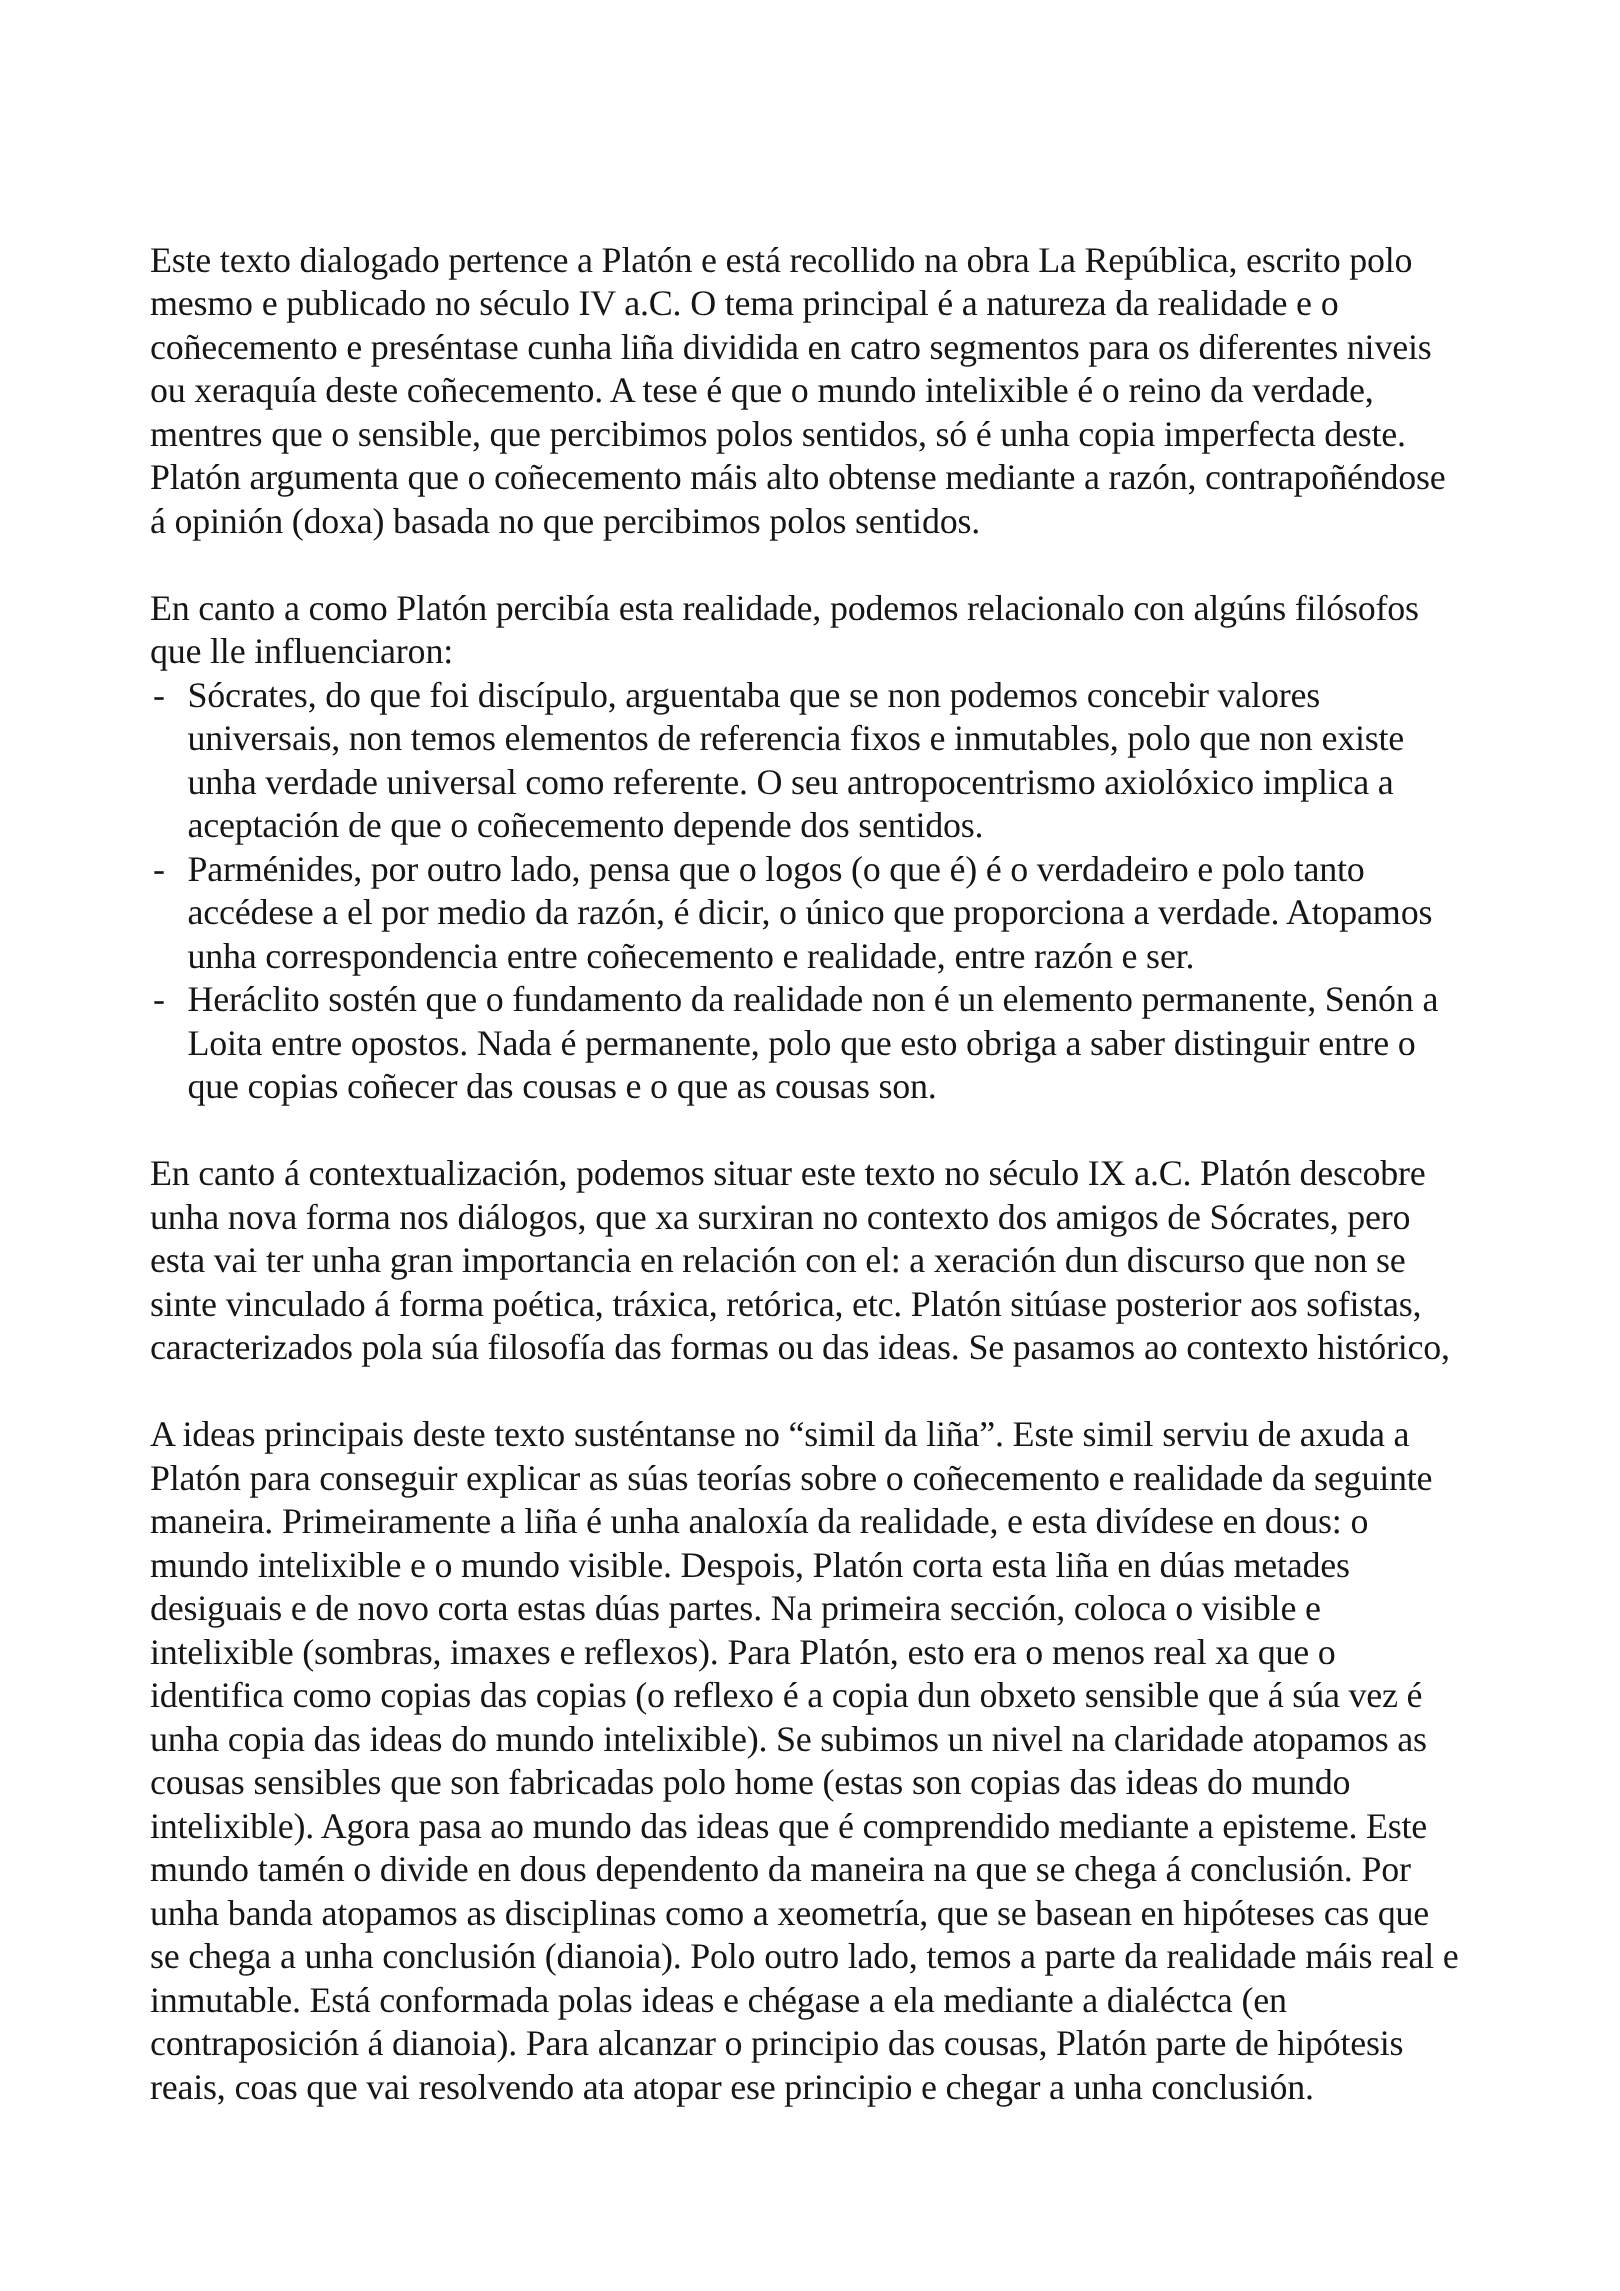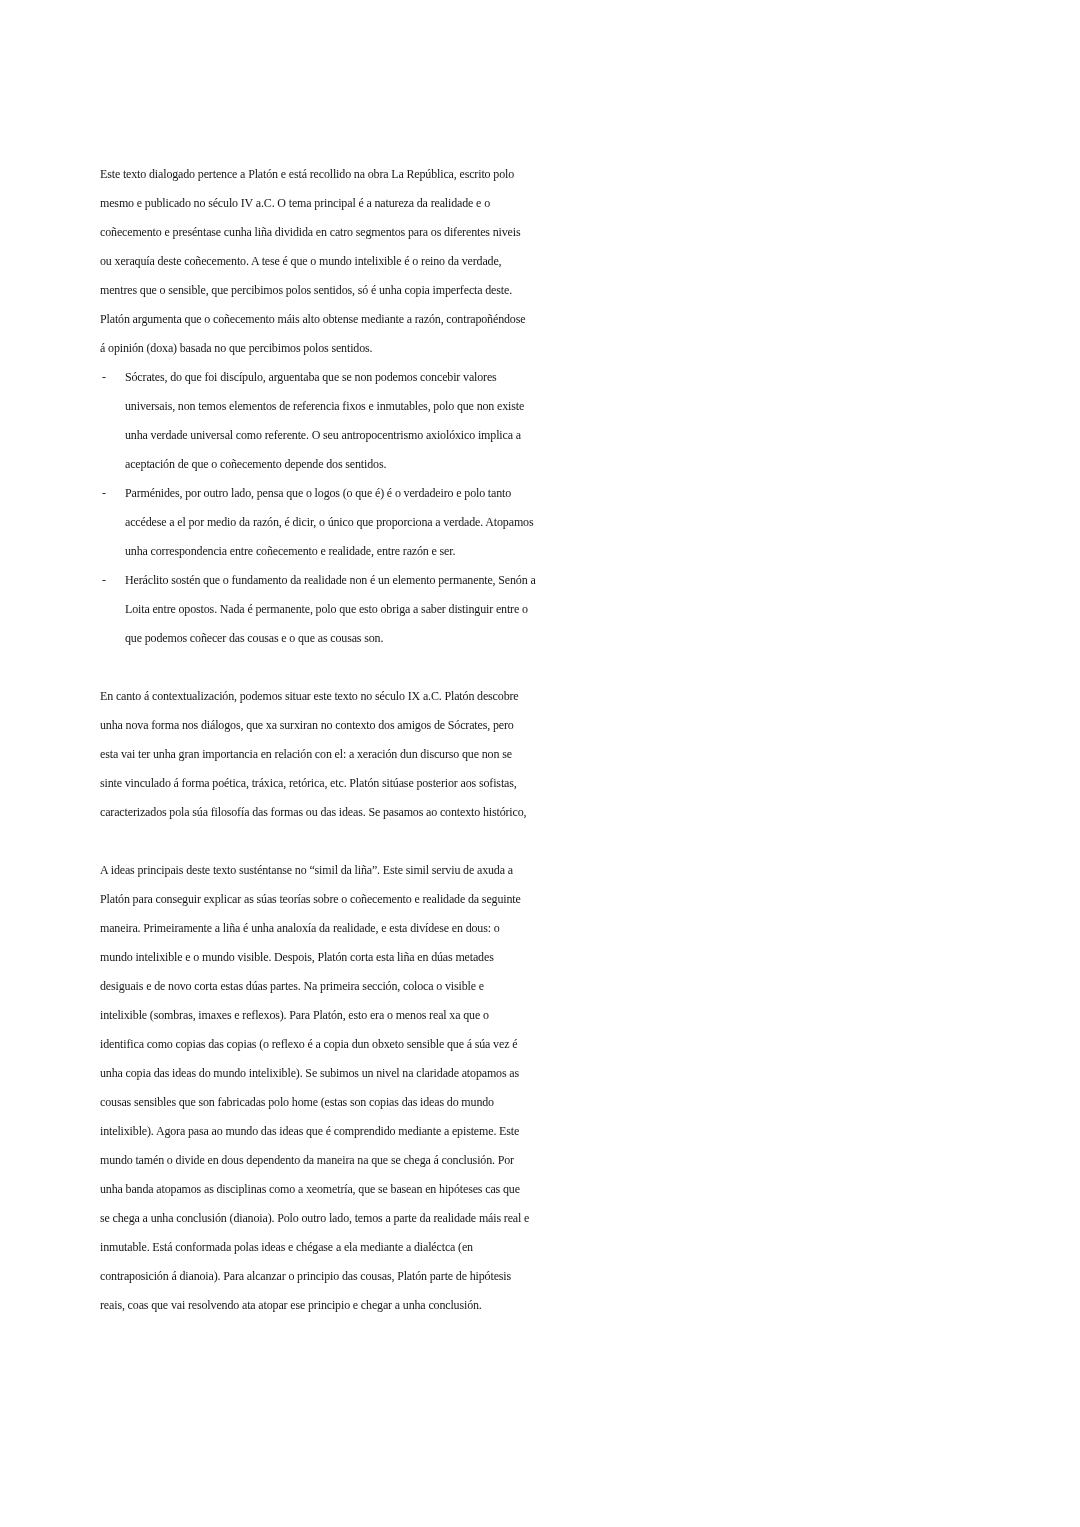--- a/index.html
+++ b/index.html
@@ -15,7 +15,7 @@
     box-sizing: border-box;
     padding: 160px 40px 0 100px;
     font-family: "Liberation Serif", "DejaVu Serif", serif;
-    font-size: 12px;
+    font-size: 24px;
     line-height: 29px;
     color: #161616;
     overflow: hidden;

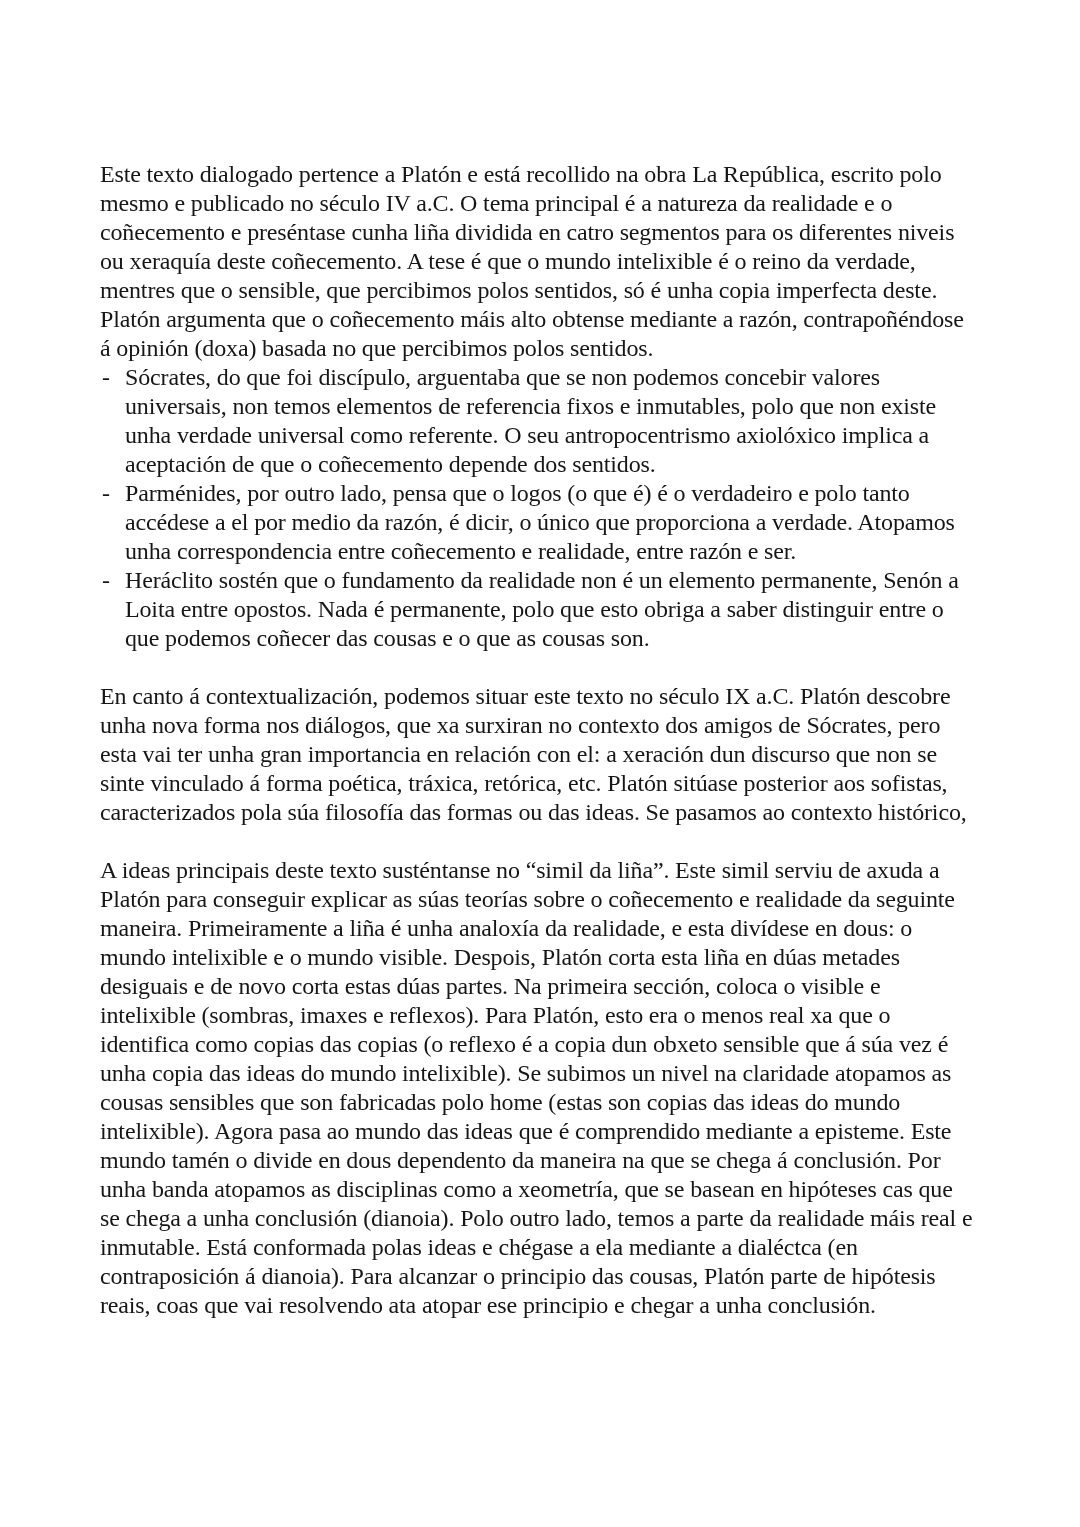--- a/index.html
+++ b/index.html
@@ -50,6 +50,8 @@
 mentres que o sensible, que percibimos polos sentidos, só é unha copia imperfecta deste.
 Platón argumenta que o coñecemento máis alto obtense mediante a razón, contrapoñéndose
 á opinión (doxa) basada no que percibimos polos sentidos.</div>
+      <div class="block gap para">En canto a como Platón percibía esta realidade, podemos relacionalo con algúns filósofos
+que lle influenciaron:</div>
       <div class="block">
         <div class="bullet-item">
           <span class="dash">-</span>

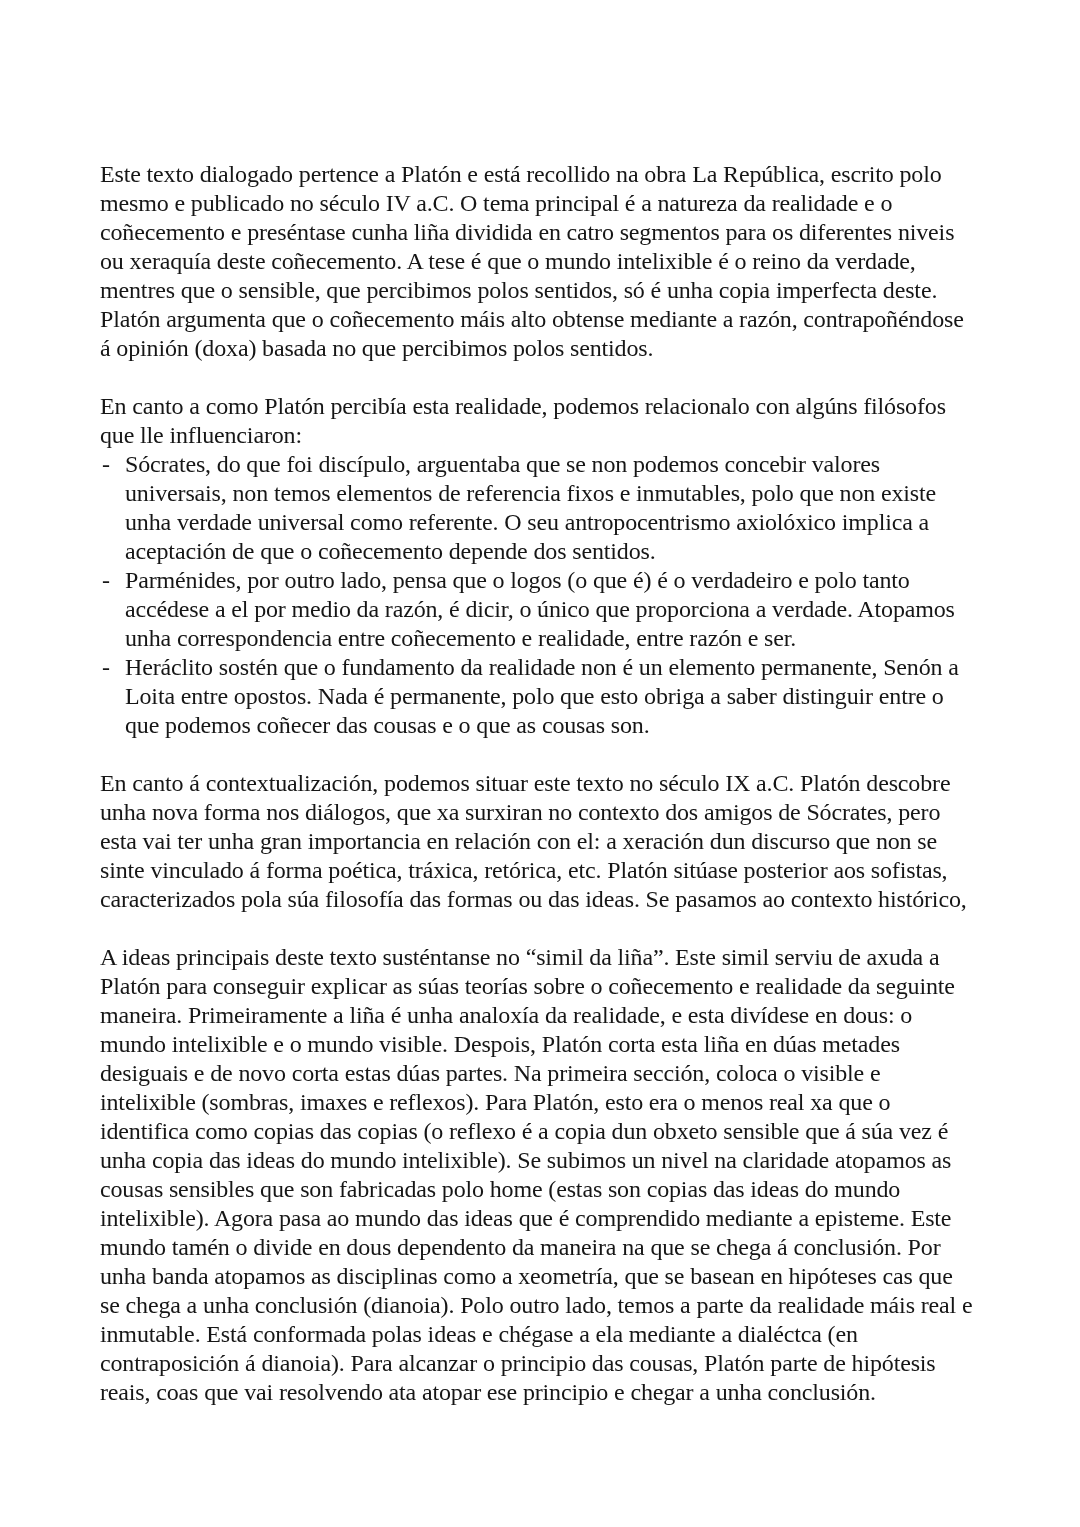--- a/index.html
+++ b/index.html
@@ -70,7 +70,7 @@
           <span class="dash">-</span>
           <div class="bullet-text para">Heráclito sostén que o fundamento da realidade non é un elemento permanente, Senón a
 Loita entre opostos. Nada é permanente, polo que esto obriga a saber distinguir entre o
-que podemos coñecer das cousas e o que as cousas son.</div>
+que copias coñecer das cousas e o que as cousas son.</div>
         </div>
       </div>
       <div class="block gap para">En canto á contextualización, podemos situar este texto no século IX a.C. Platón descobre

